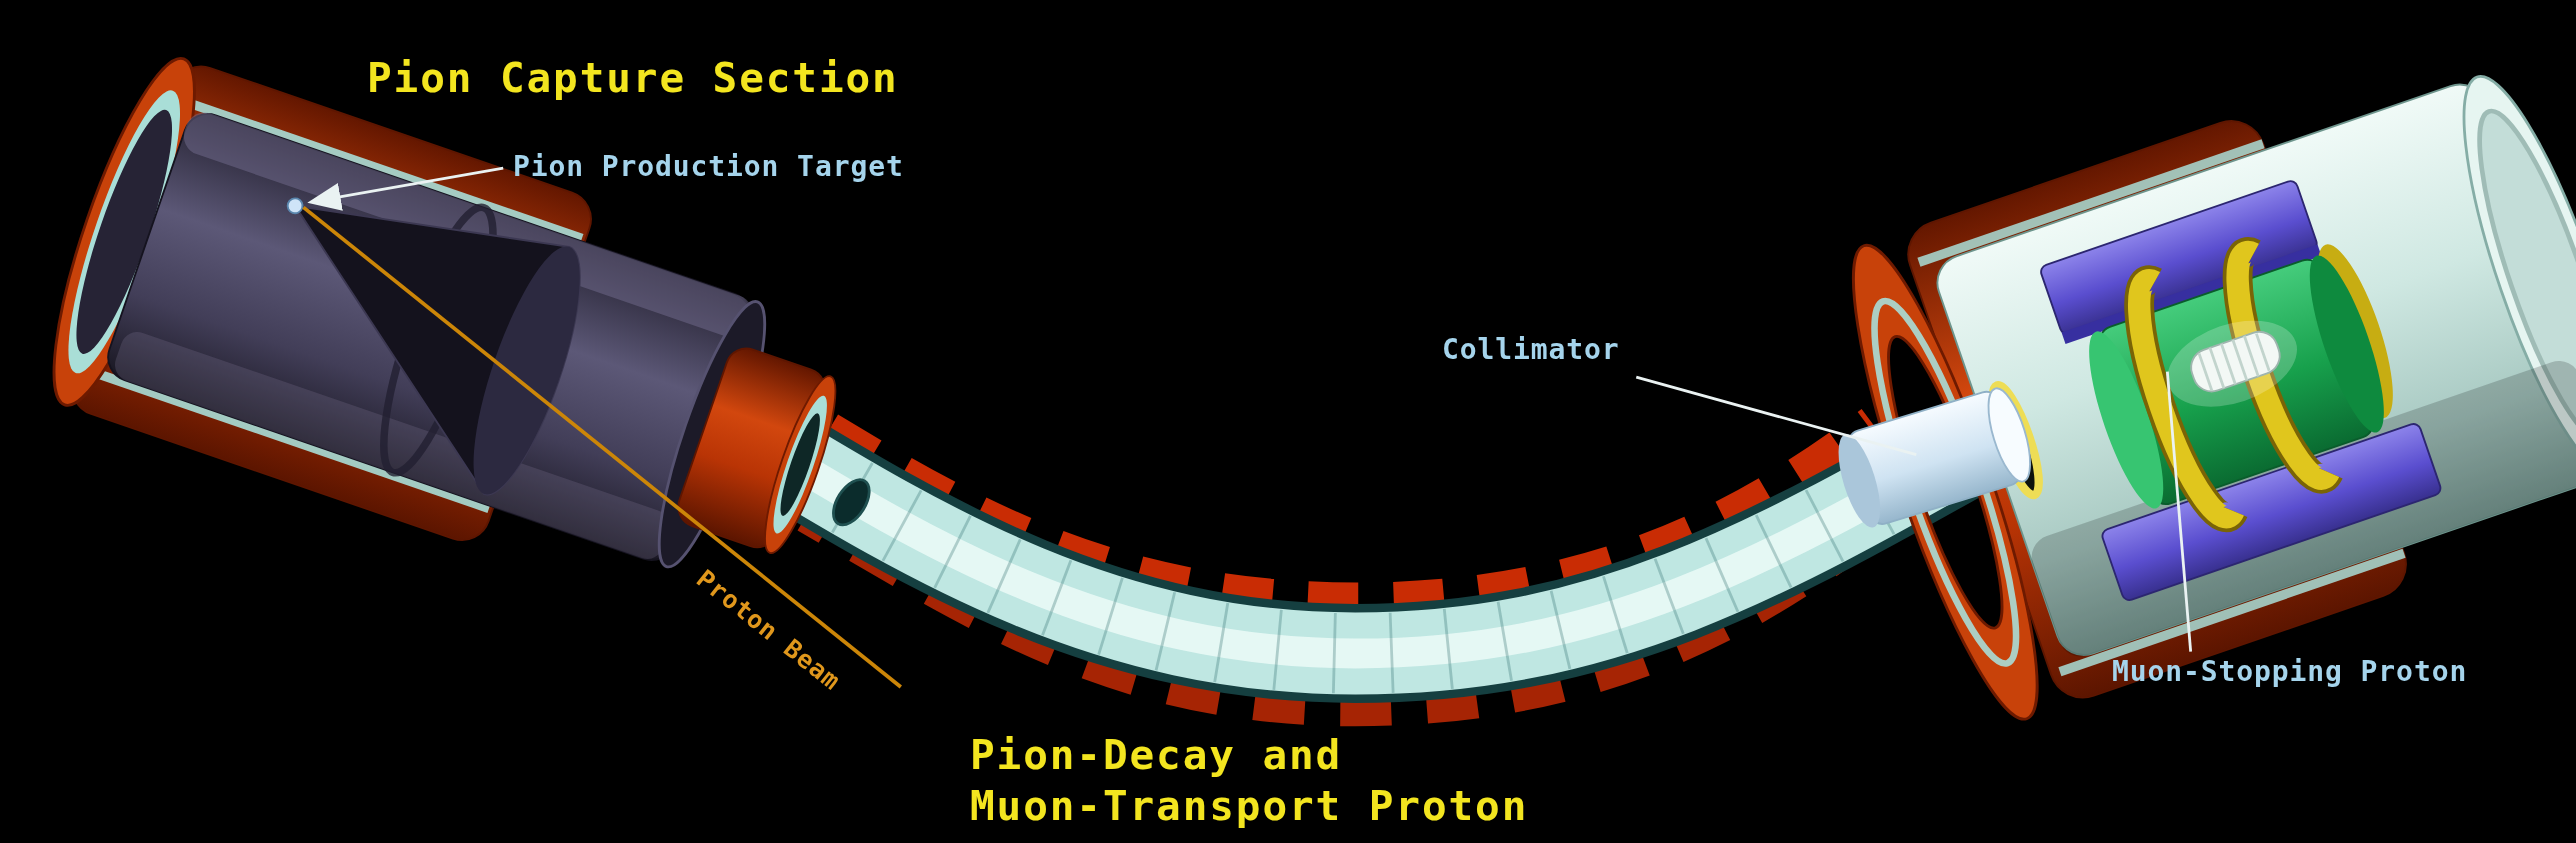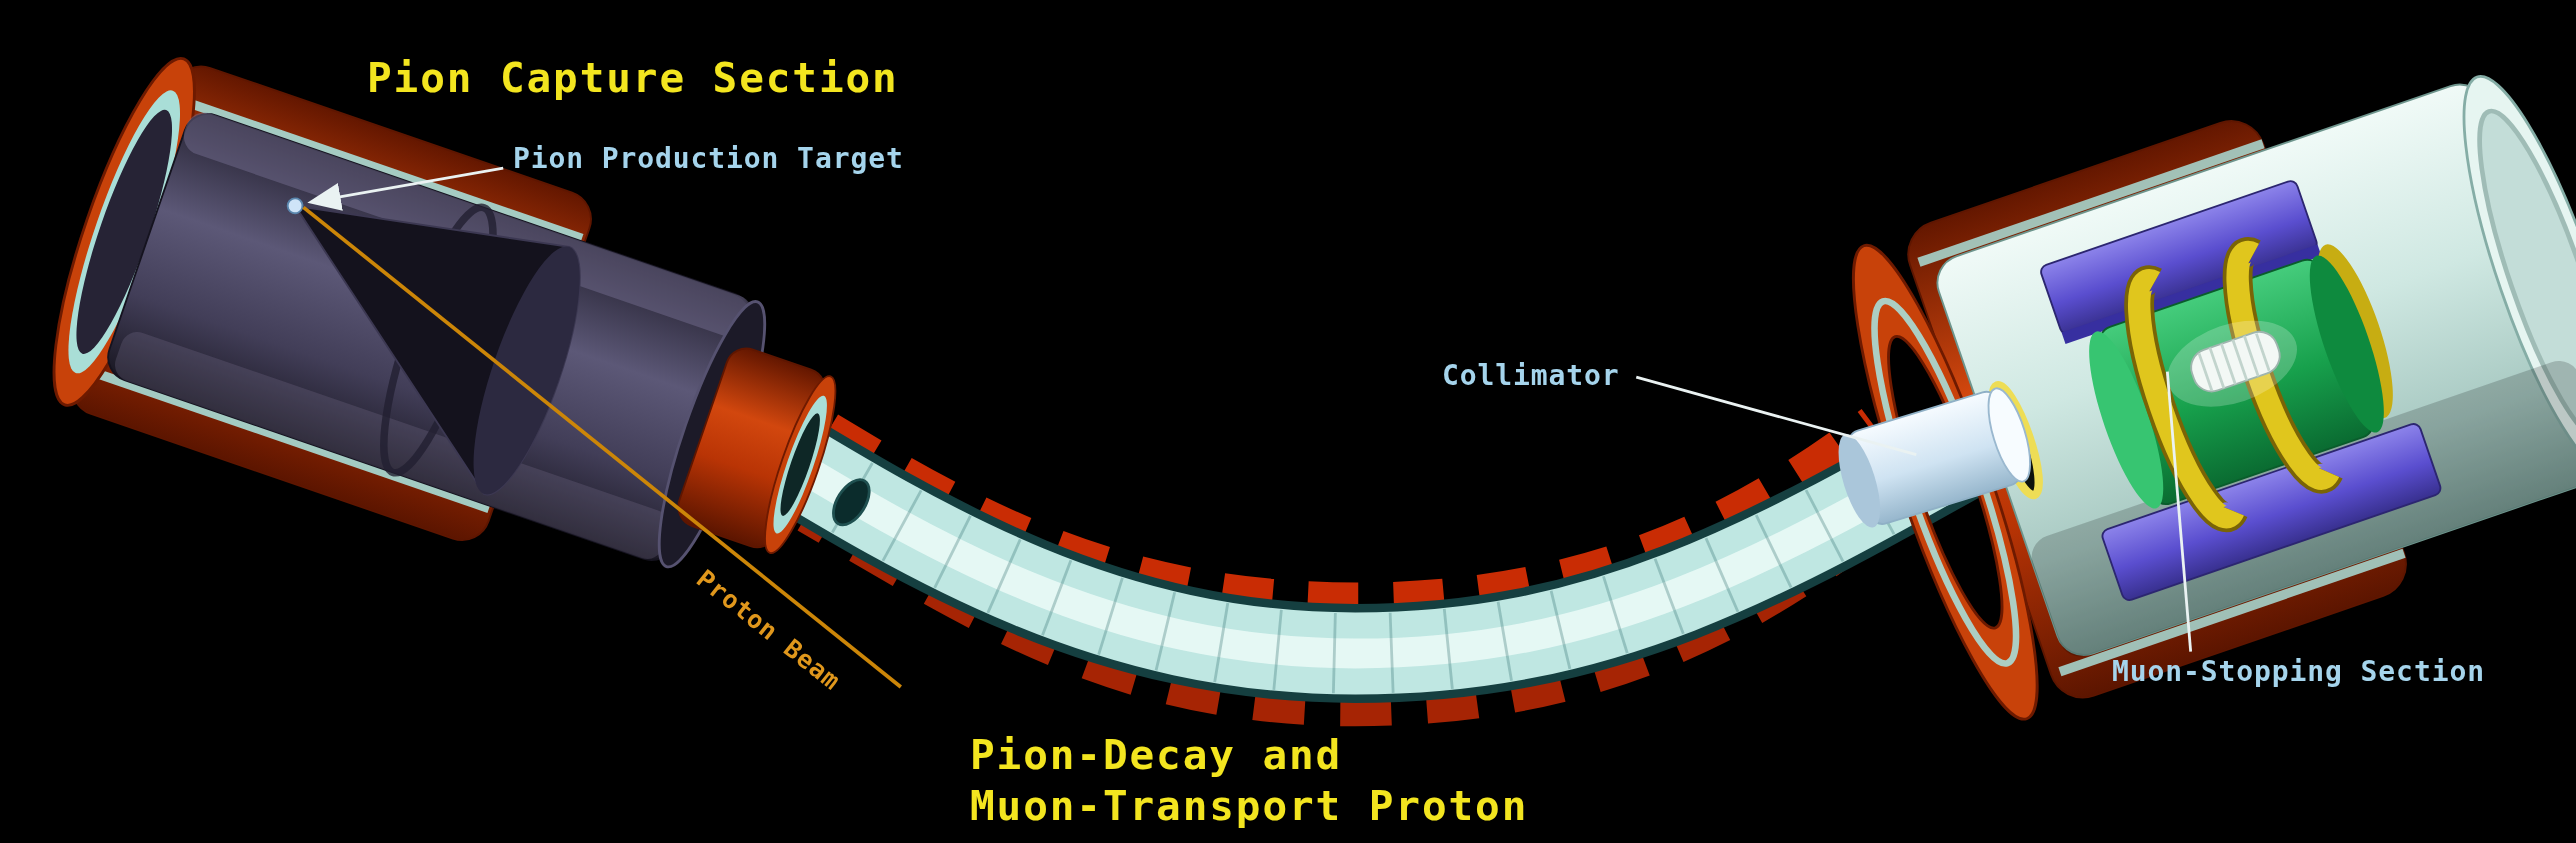--- a/index.html
+++ b/index.html
@@ -43,7 +43,7 @@
   }
   #title-capture   { left: 351px;  top: 54px;  }
   #title-detector  { left: 1797px; top: 54px;  }
-  #label-pion-target { left: 497px;  top: 142px; }
+  #label-pion-target { left: 497px;  top: 150px; }
   #label-collimator  { left: 1426px; top: 359px; }
   #label-muon-target { left: 2096px; top: 655px; }
   #label-proton-beam { left: 693px;  top: 564px; }

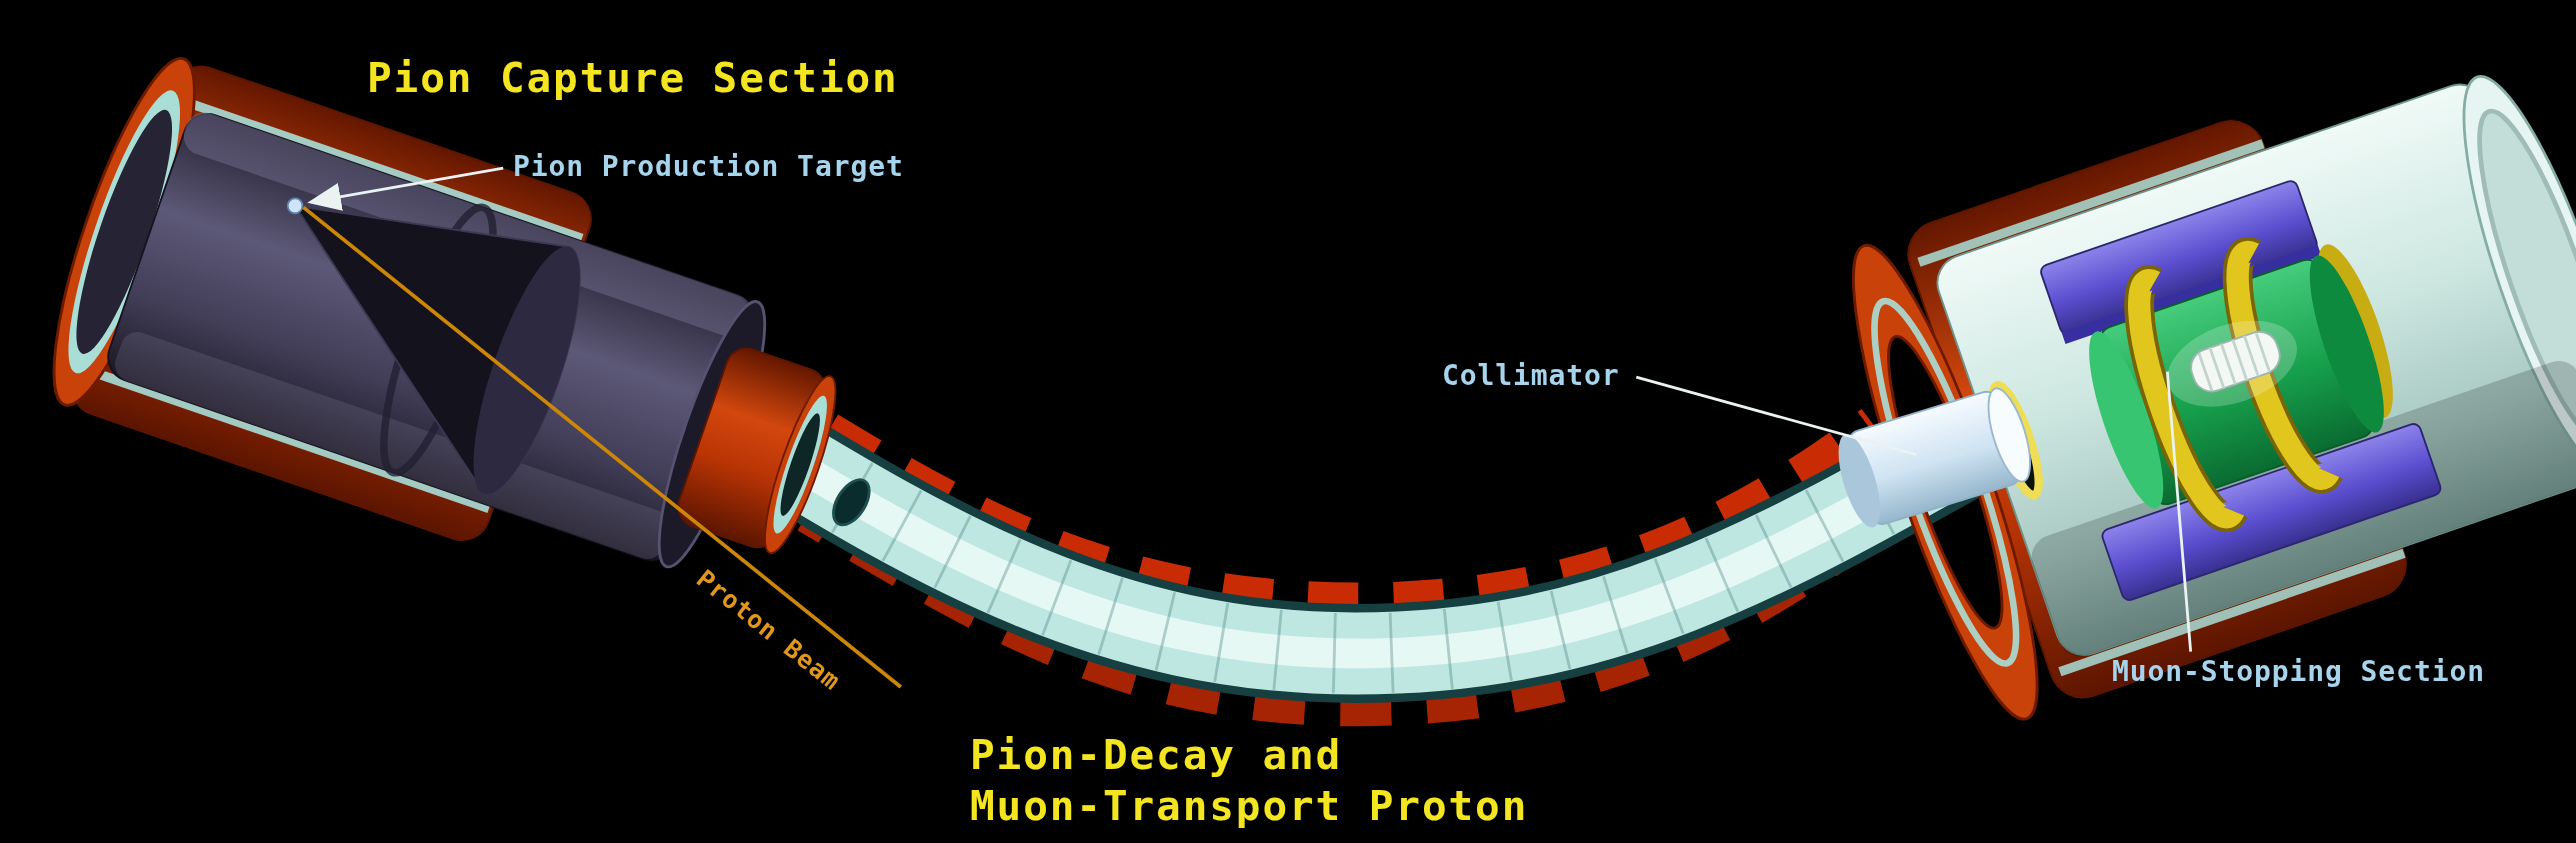--- a/index.html
+++ b/index.html
@@ -44,7 +44,7 @@
   #title-capture   { left: 351px;  top: 54px;  }
   #title-detector  { left: 1797px; top: 54px;  }
   #label-pion-target { left: 497px;  top: 150px; }
-  #label-collimator  { left: 1426px; top: 359px; }
+  #label-collimator  { left: 1426px; top: 333px; }
   #label-muon-target { left: 2096px; top: 655px; }
   #label-proton-beam { left: 693px;  top: 564px; }
   #title-decay {

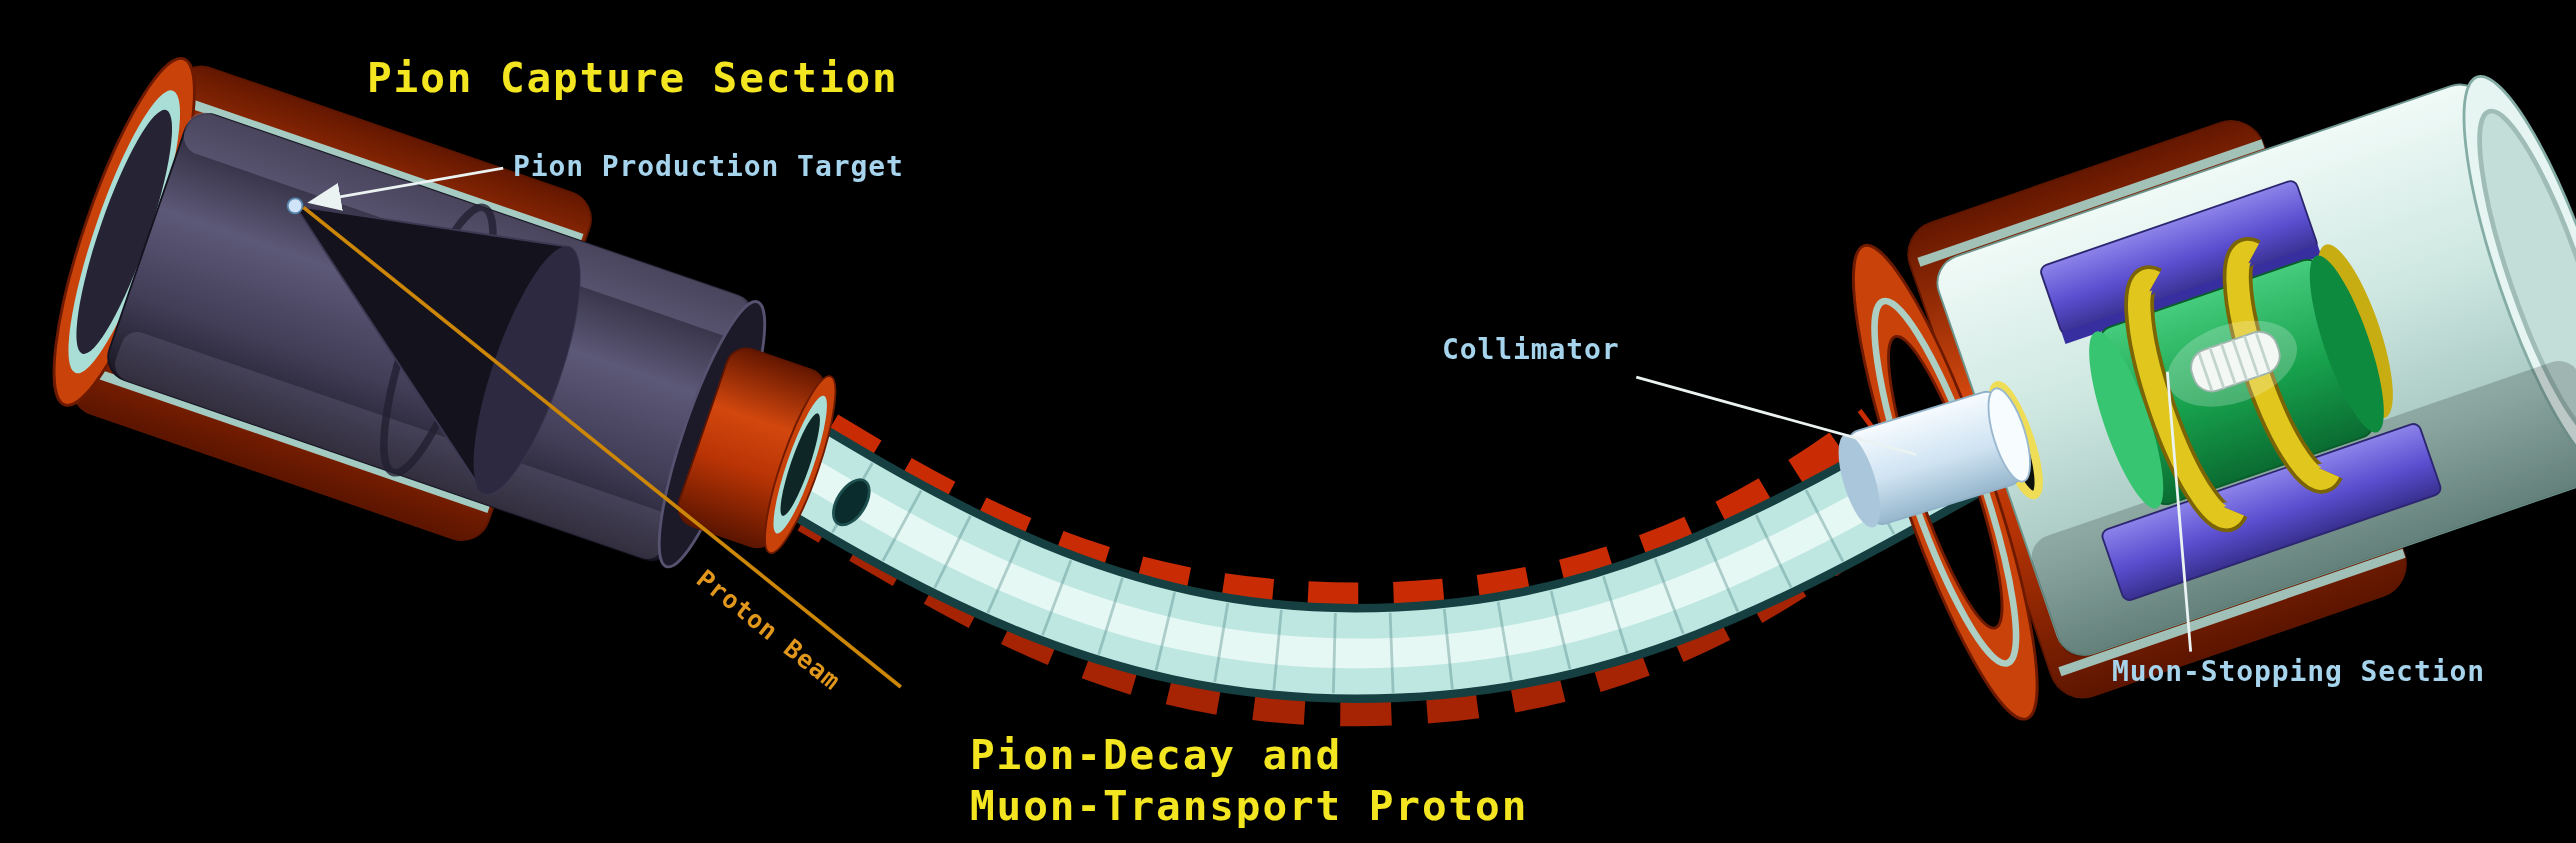--- a/index.html
+++ b/index.html
@@ -182,7 +182,7 @@
 
   <div class="lbl component-label" id="label-collimator">Collimator</div>
 
-  <div class="lbl component-label" id="label-muon-target">Muon-Stopping Section</div>
+  <div class="lbl component-label" id="label-muon-target">Muon-Stopping Proton</div>
 
   <div class="lbl proton-label" id="label-proton-beam">Proton Beam</div>
 

